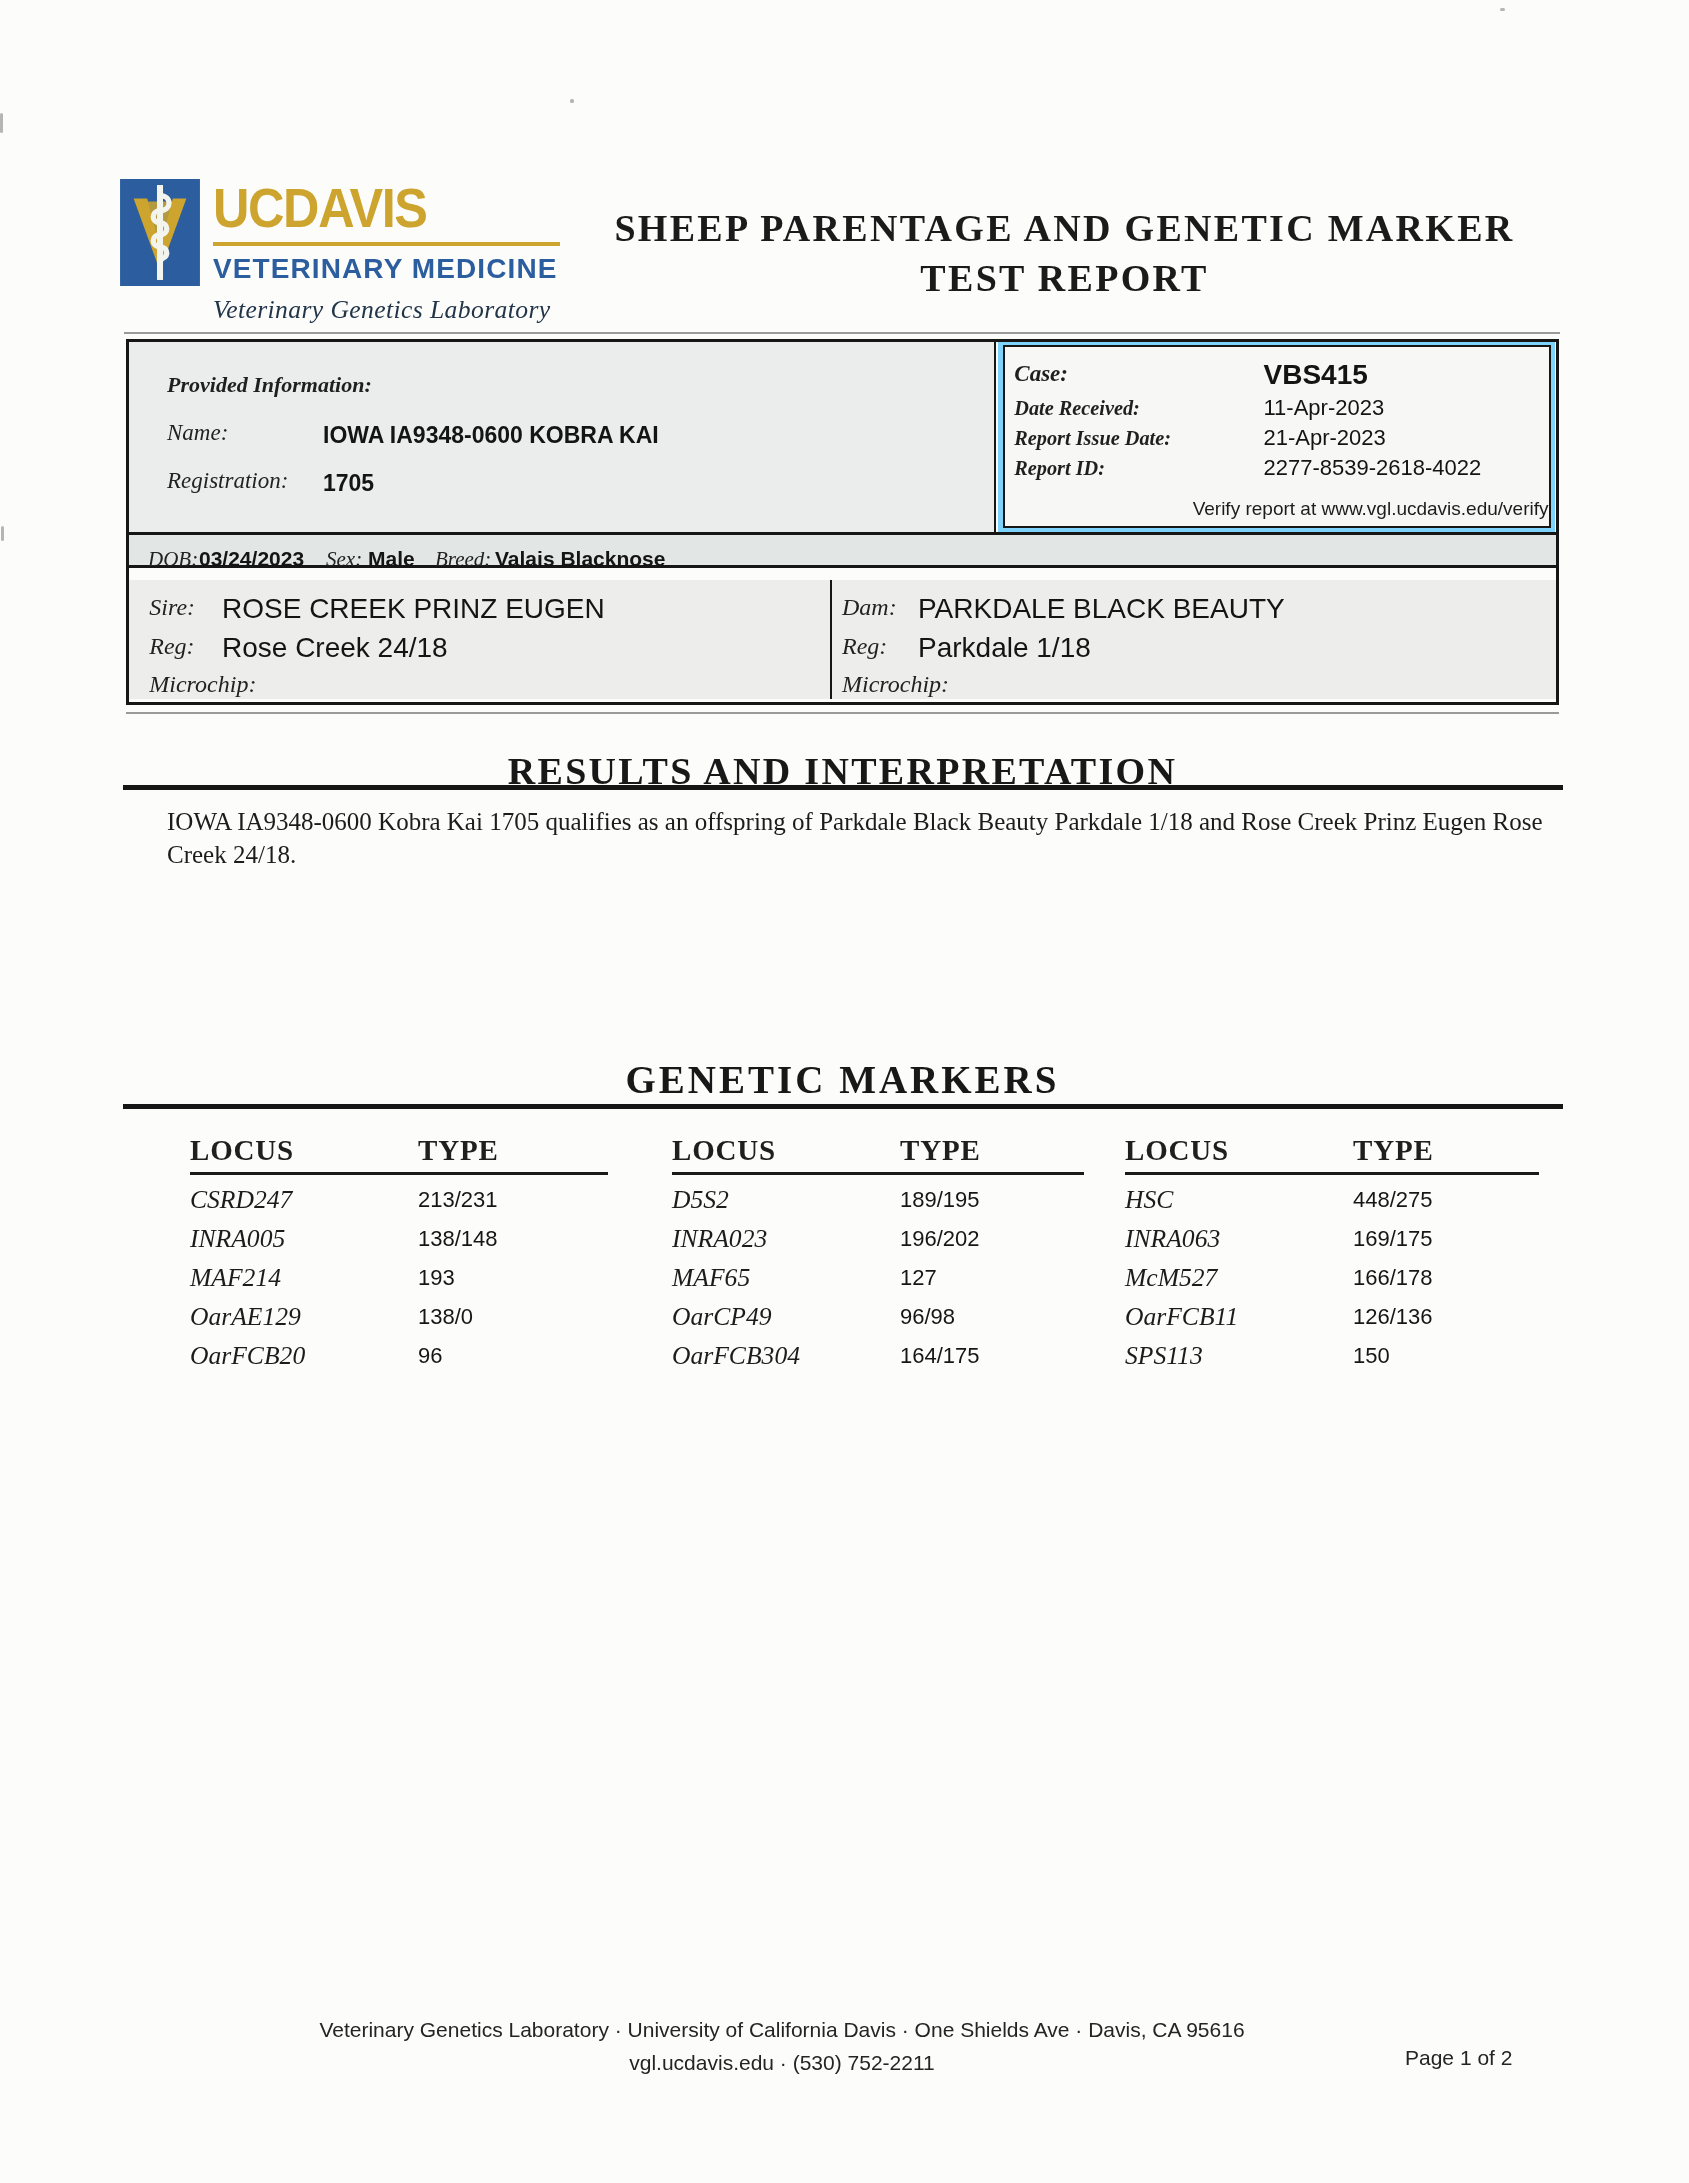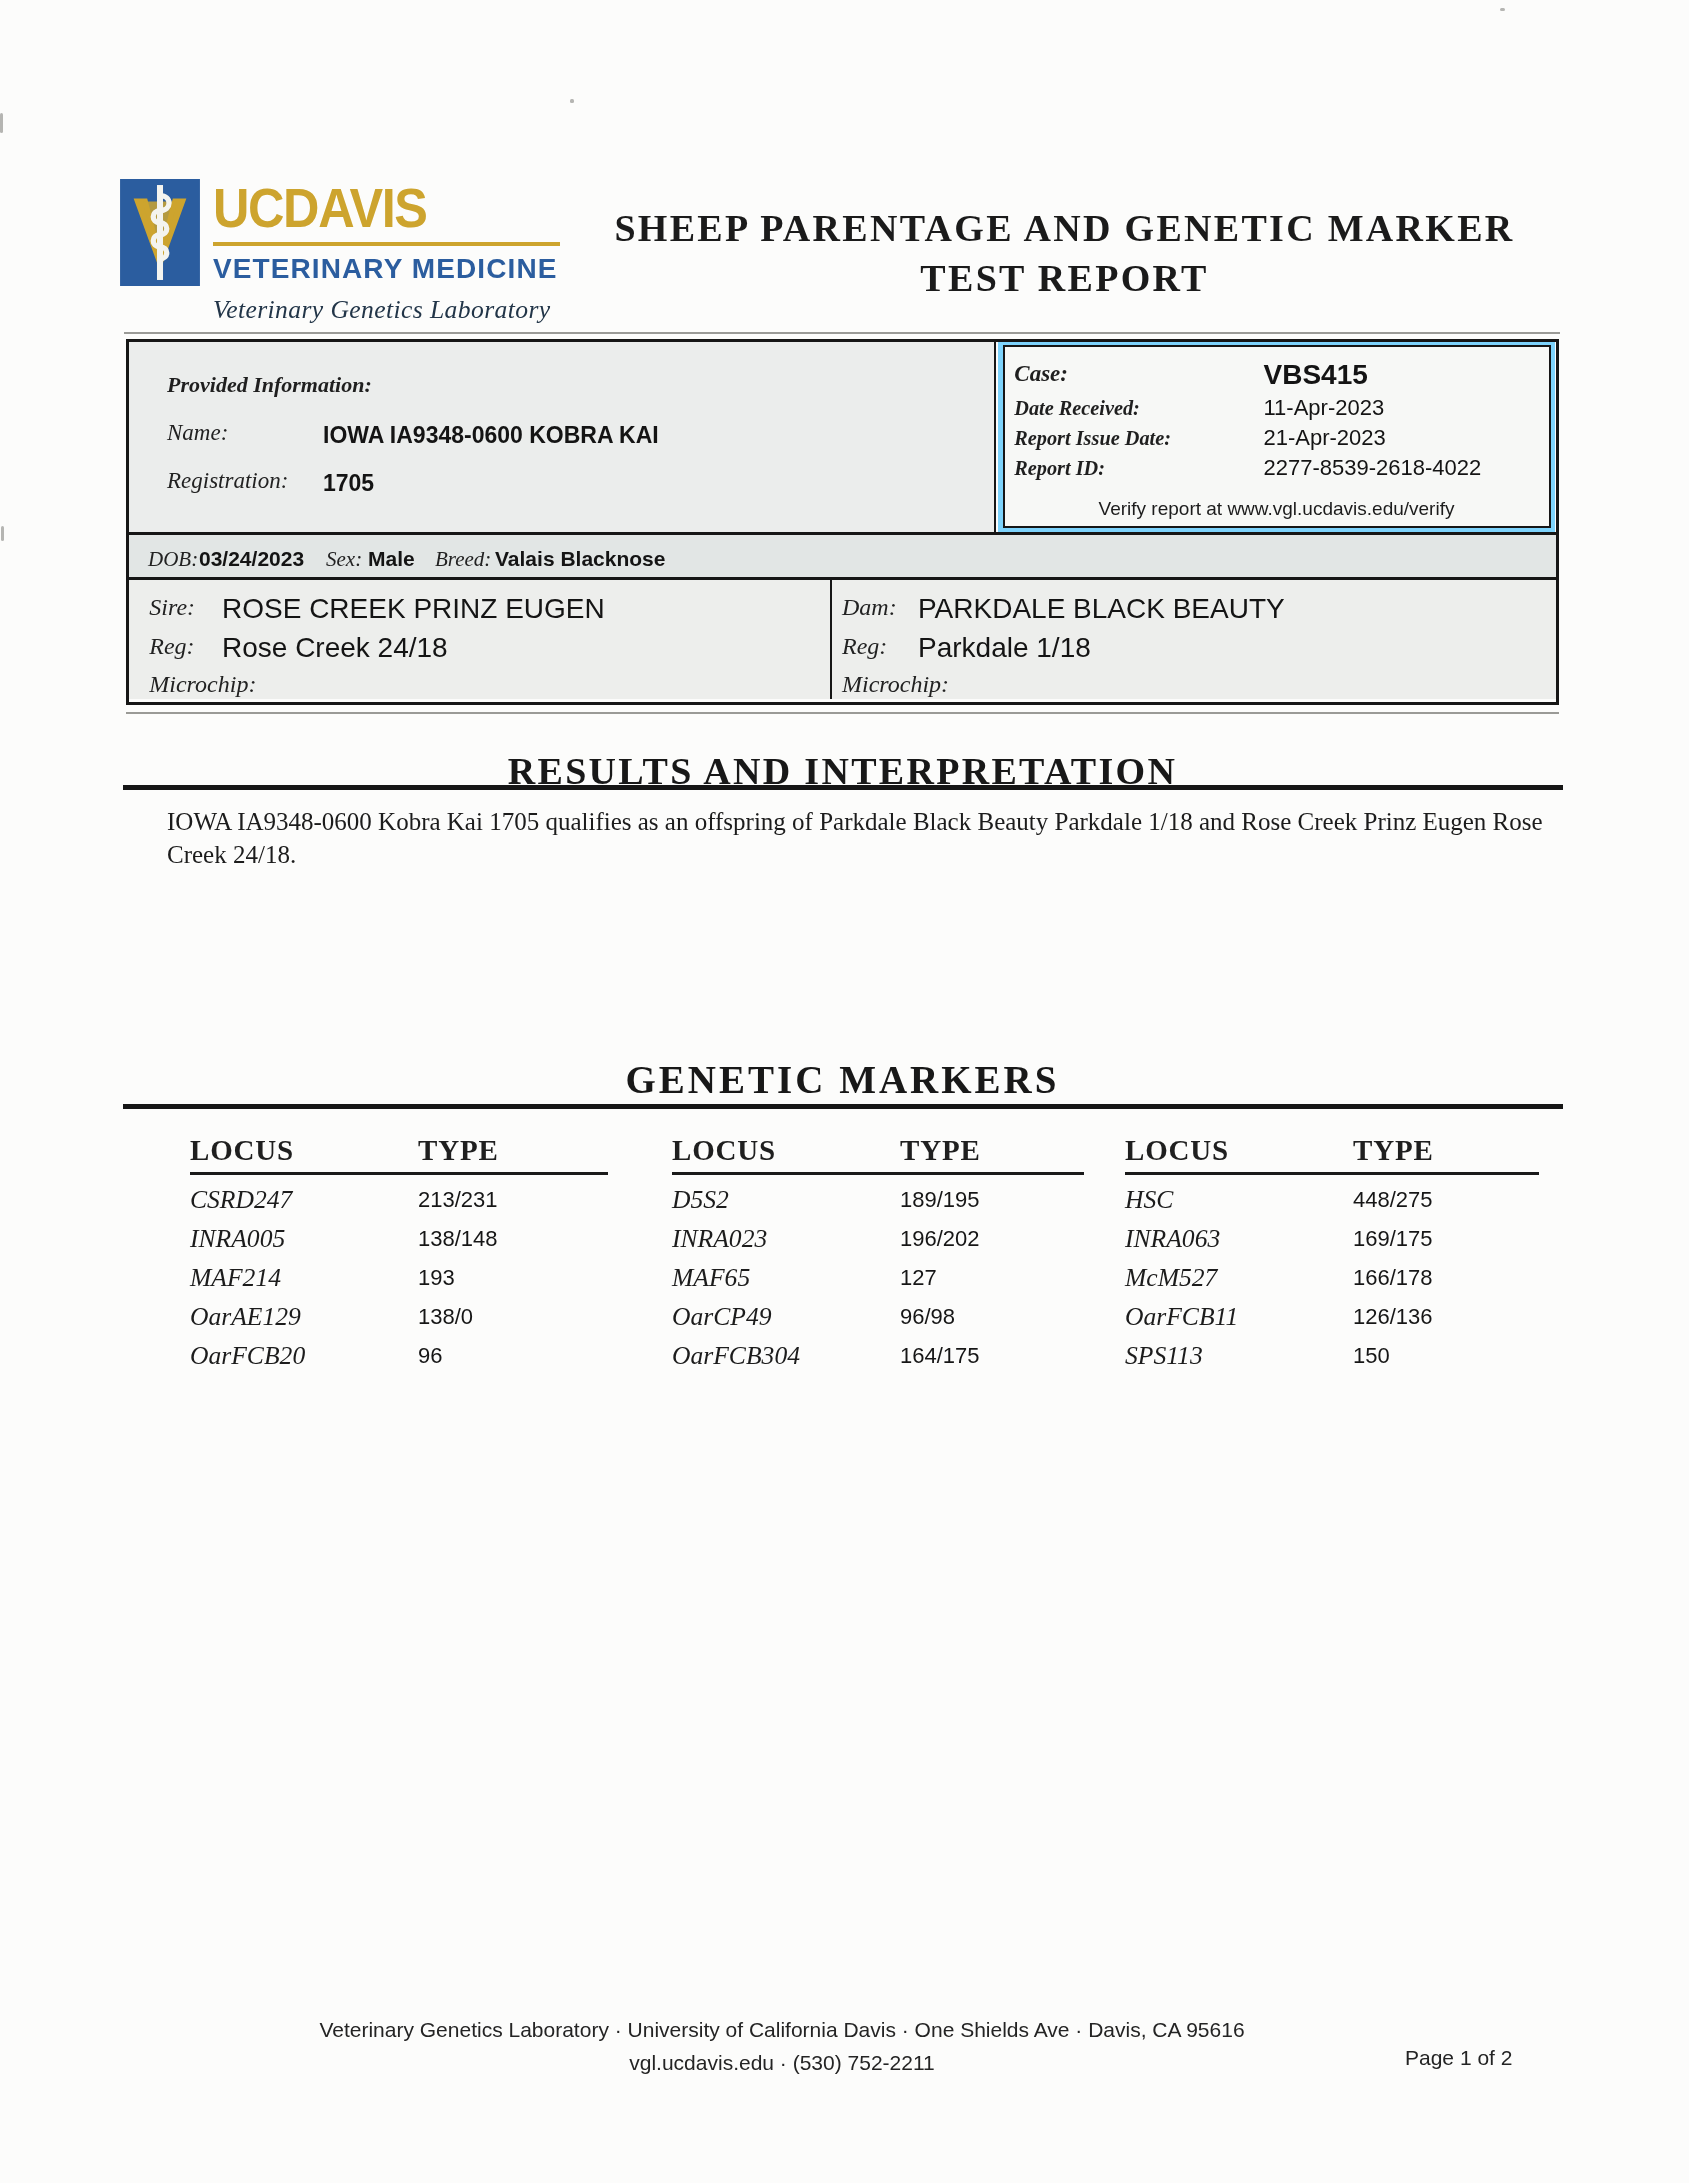--- a/index.html
+++ b/index.html
@@ -70,7 +70,7 @@
   .cb-ri-val{top:78px; font-size:22px;}
   .cb-id{top:110px; font-size:20.3px;}
   .cb-id-val{top:108px; font-size:22px;}
-  .cb-verify{left:0; right:0; bottom:6px; text-align:center; font-size:19px; color:#1c1c1c;}
+  .cb-verify{left:0; right:0; bottom:6px; text-align:right; font-size:19px; color:#1c1c1c;}
 
   .dob-item{top:12px; font-size:21px;}
   .dob-val{top:12px; font-size:21px; font-weight:bold;}

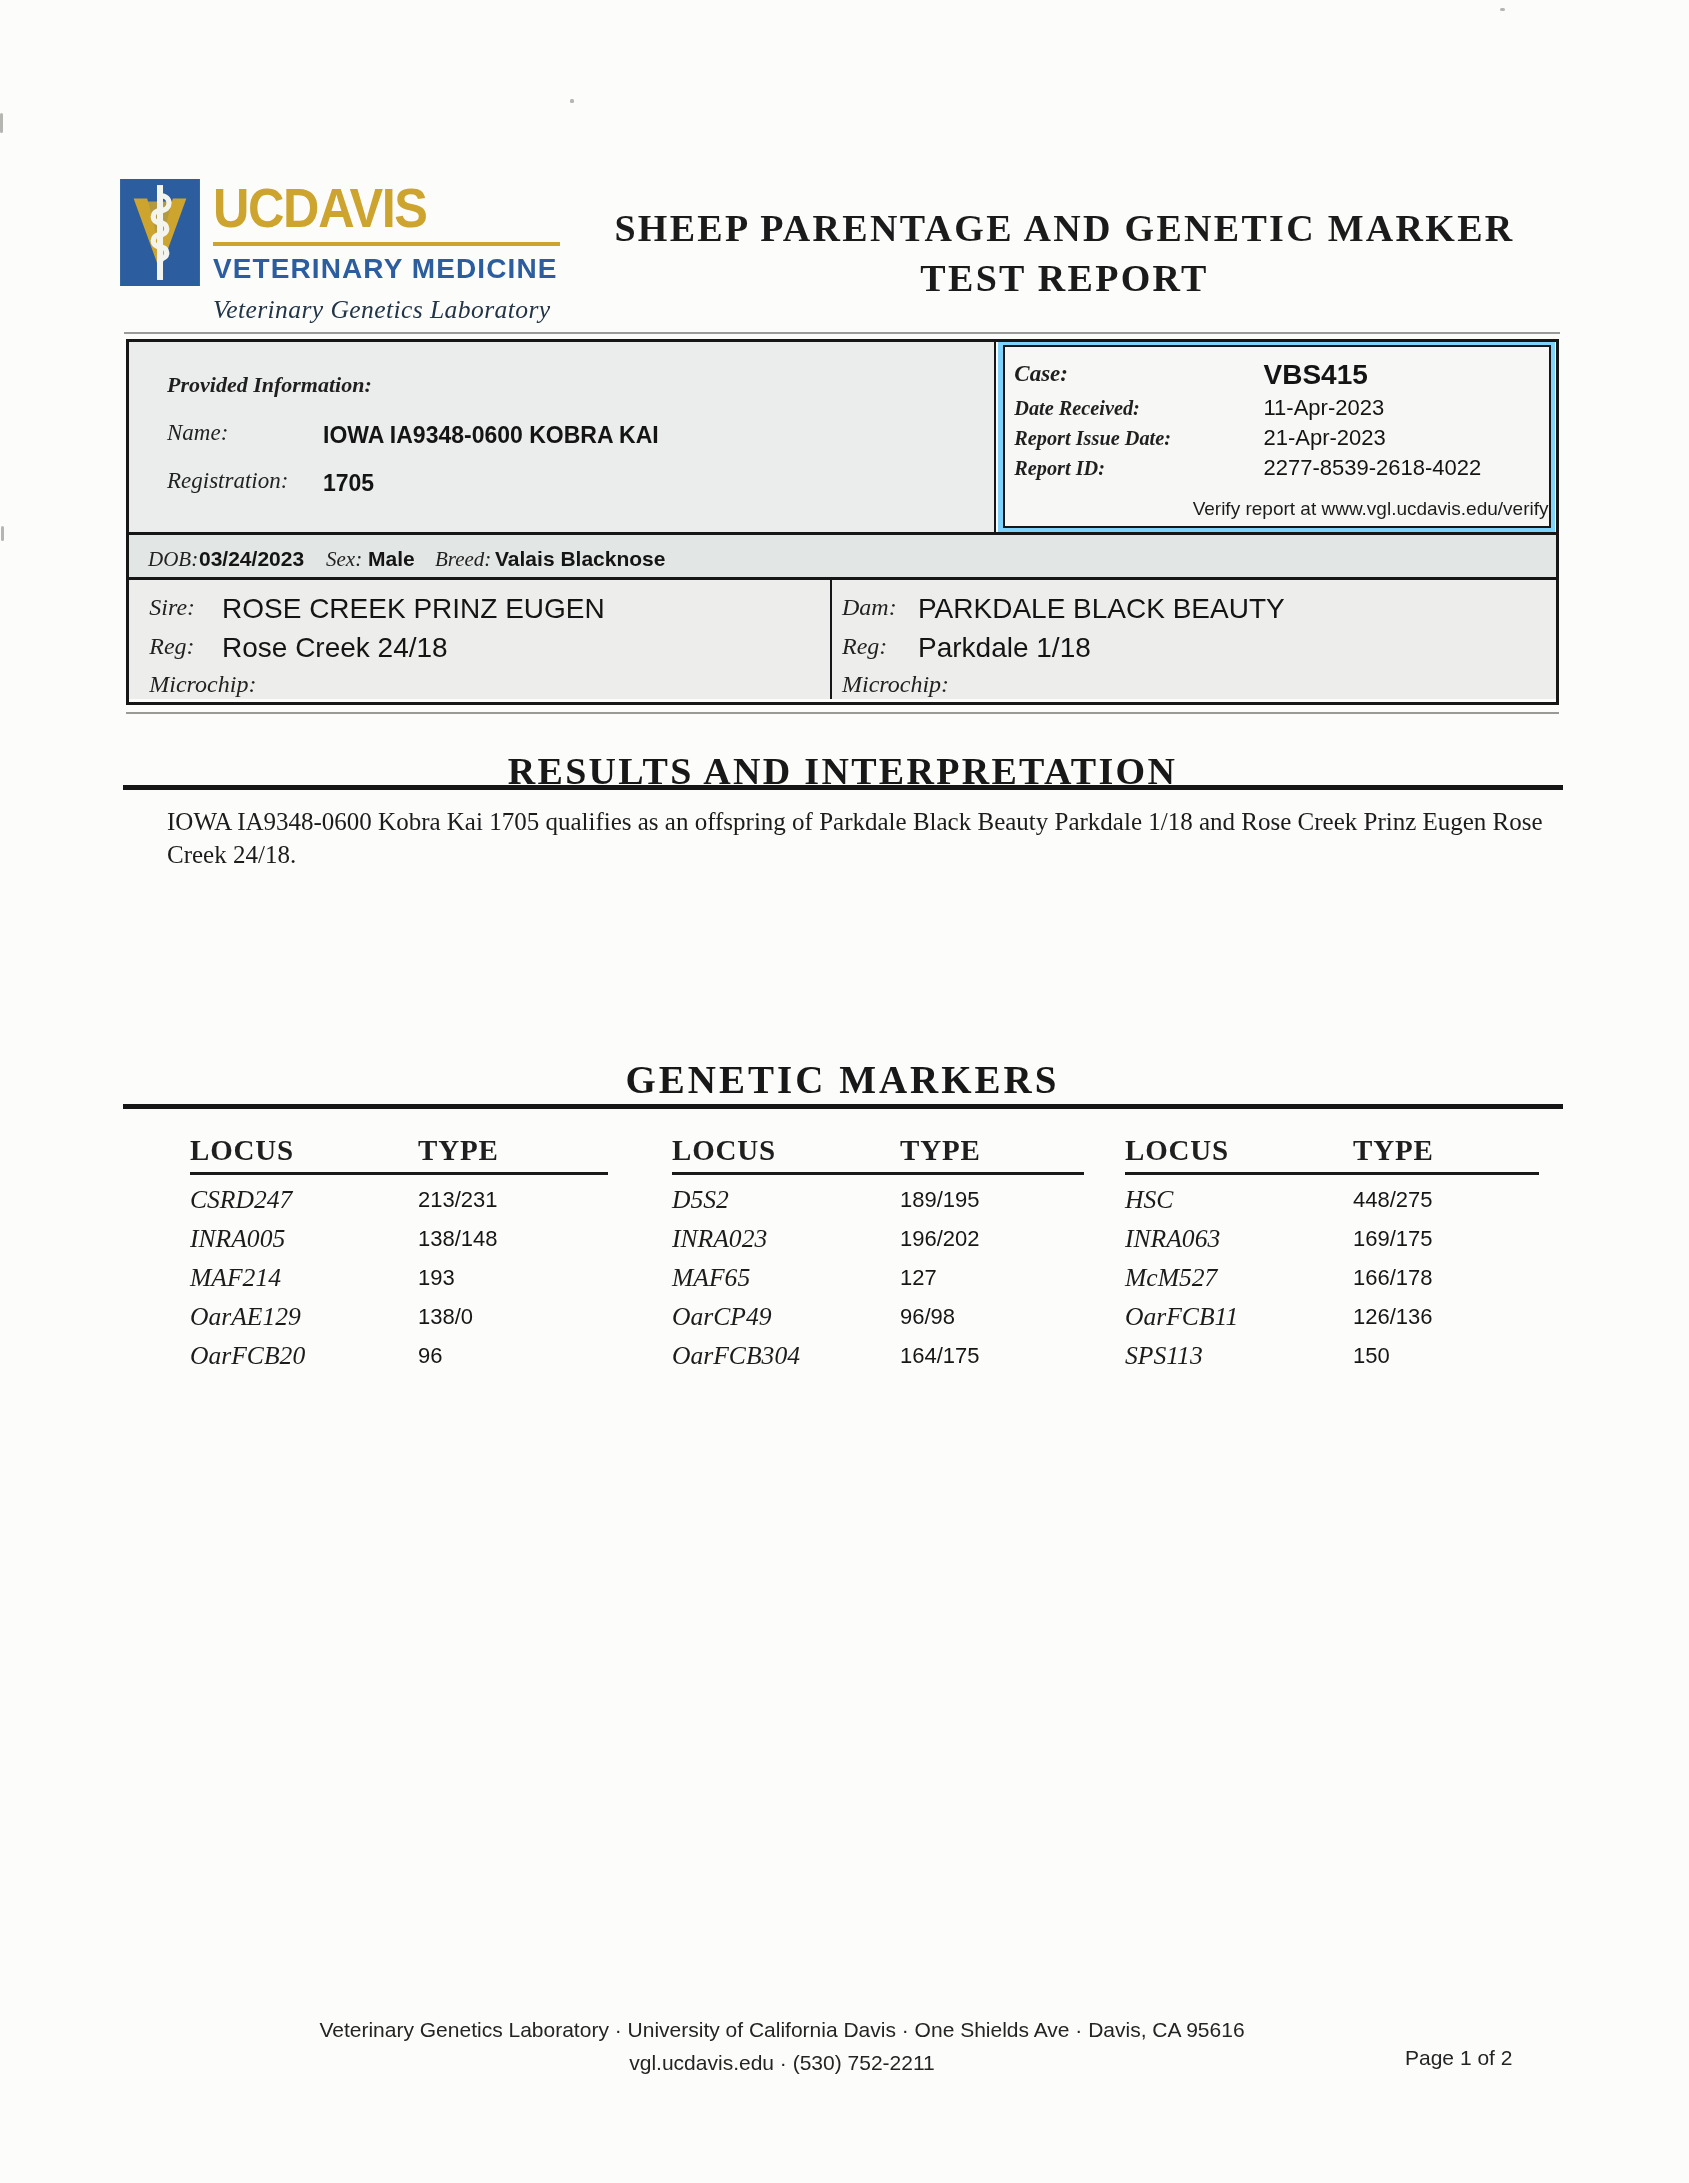--- a/index.html
+++ b/index.html
@@ -47,7 +47,7 @@
   .cell-provided{position:absolute; left:0; top:0; width:867px; height:190px; background:var(--panel); border-right:2.3px solid var(--line);}
   .cell-case{position:absolute; left:869px; top:0; width:557px; height:190px; background:#7dd3fc;}
   .case-box{position:absolute; left:4.5px; top:3px; right:4.5px; bottom:4.5px; border:2.3px solid var(--line); background:var(--casebg);}
-  .row-dob{position:absolute; left:0; top:190px; width:100%; height:48px; background:var(--panel2); border-top:3px solid var(--line); border-bottom:3px solid var(--line);}
+  .row-dob{position:absolute; left:0; top:190px; width:100%; height:36px; background:var(--panel2); border-top:3px solid var(--line); border-bottom:3px solid var(--line);}
   .row-parents{position:absolute; left:0; top:238px; width:100%; height:119px; background:var(--panel3);}
   .parents-divider{position:absolute; left:701px; top:238px; width:2.3px; height:119px; background:var(--line);}
 

